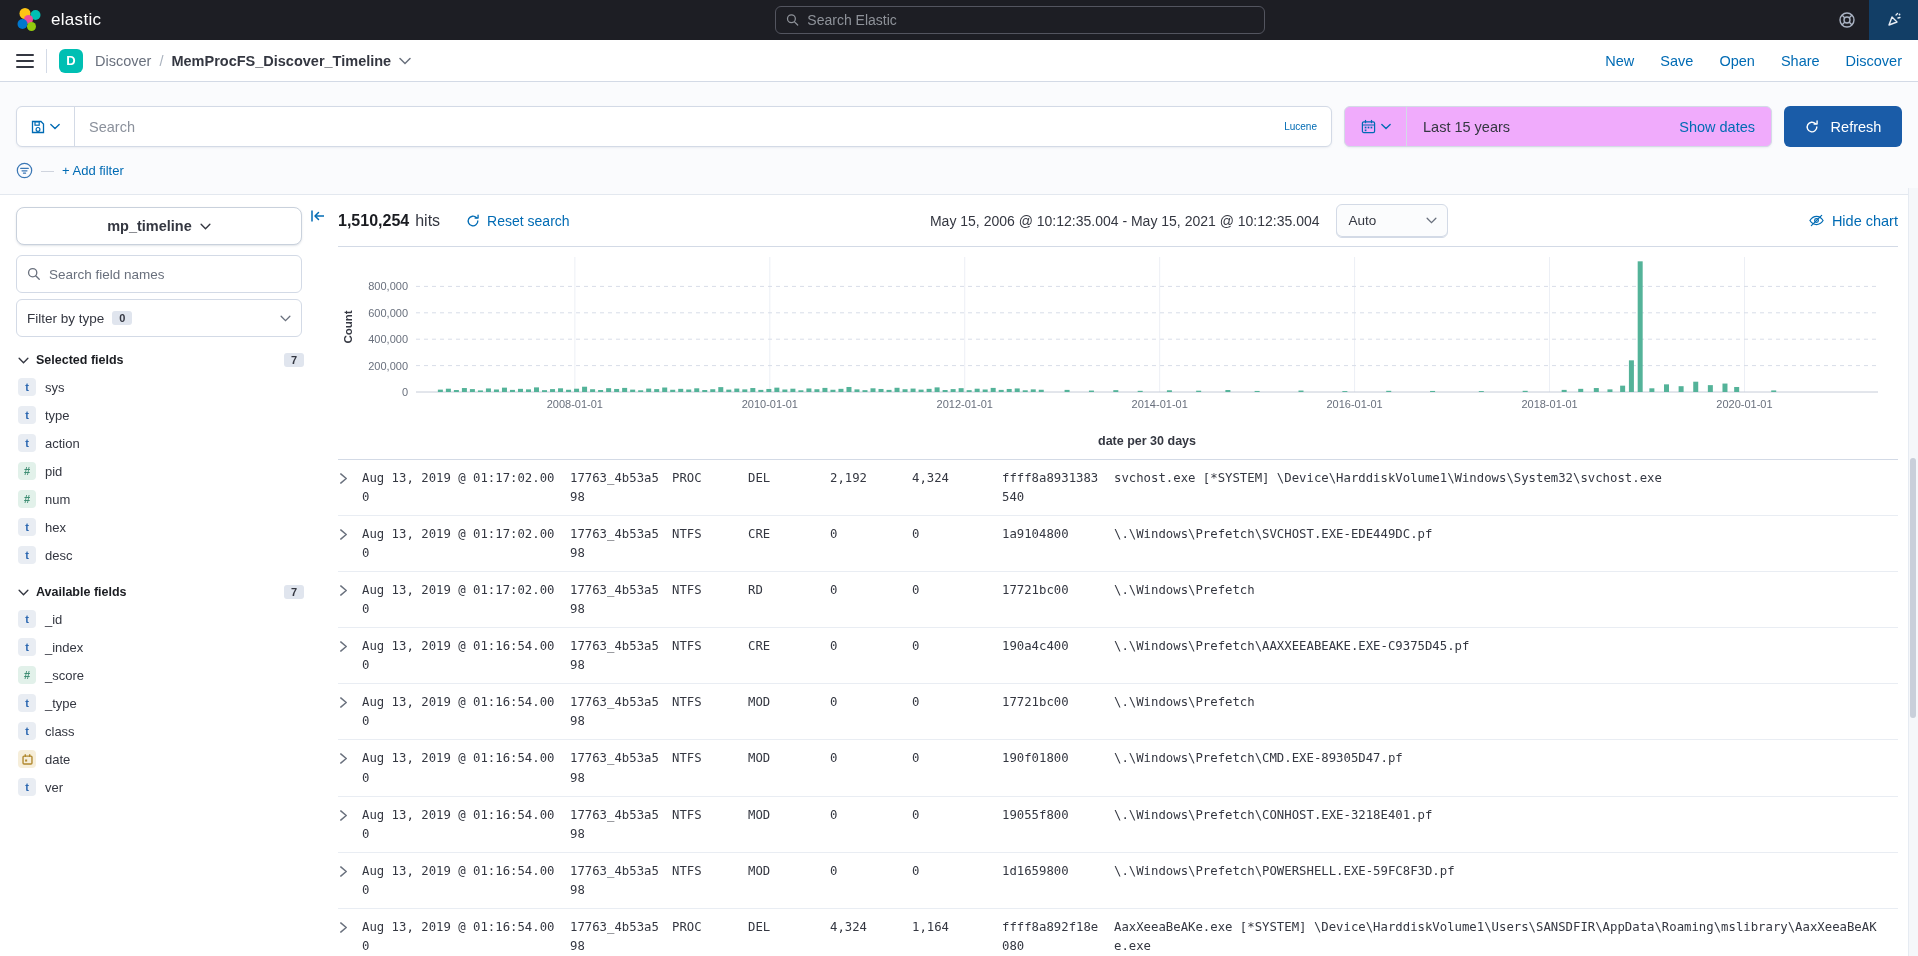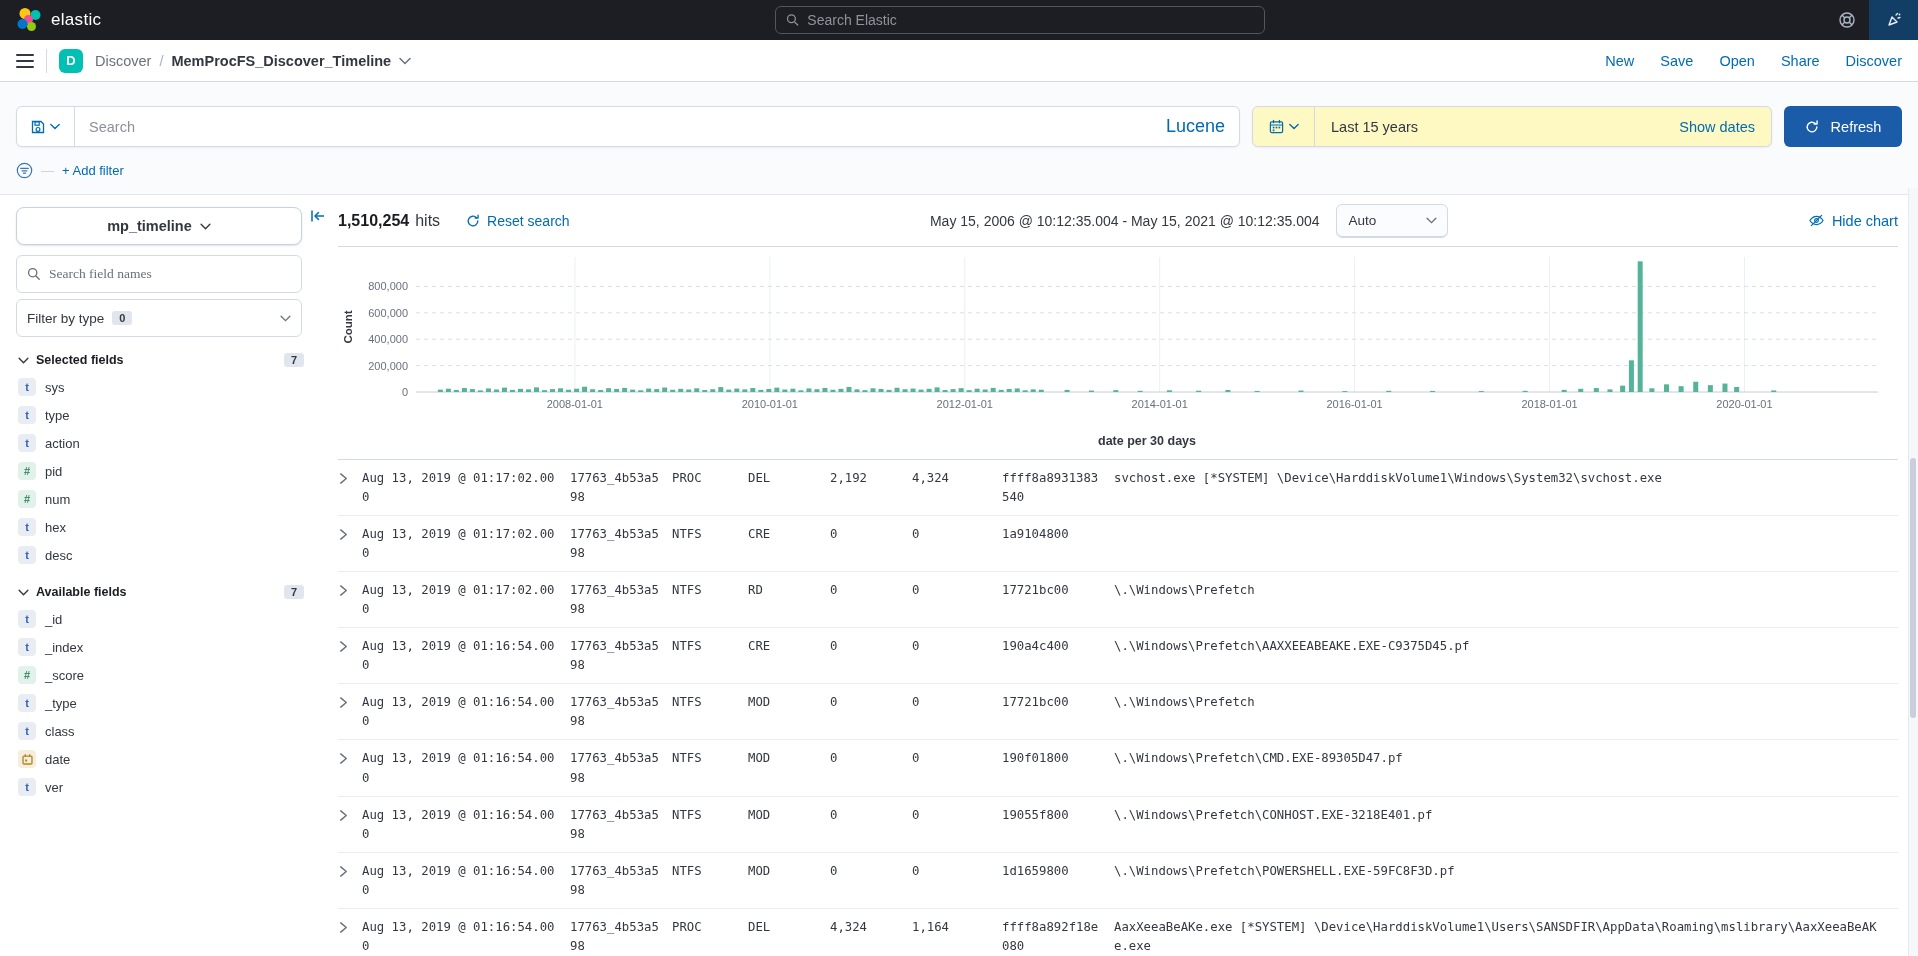--- a/index.html
+++ b/index.html
@@ -41,7 +41,7 @@
   .qbox input { flex:1; border:none; outline:none; font-size:14.5px; padding:0 14px; color:#343741;
     font-family:"Liberation Sans",sans-serif; }
   .qbox input::placeholder { color:#8B919C; }
-  .lucene { color:#006BB4; font-size:18px; padding:0 14px; cursor:pointer; }
+  .lucene { color:#006BB4; font-size:10px; padding:0 14px; cursor:pointer; }
   .dategroup { width:520px; background:#fef9c3; border:1px solid #D3DAE6; border-radius:6px; display:flex;
     align-items:center; box-shadow:0 1px 2px rgba(152,162,179,.15); }
   .cal-section { width:62px; align-self:stretch; border-right:1px solid #D3DAE6; display:flex; align-items:center;

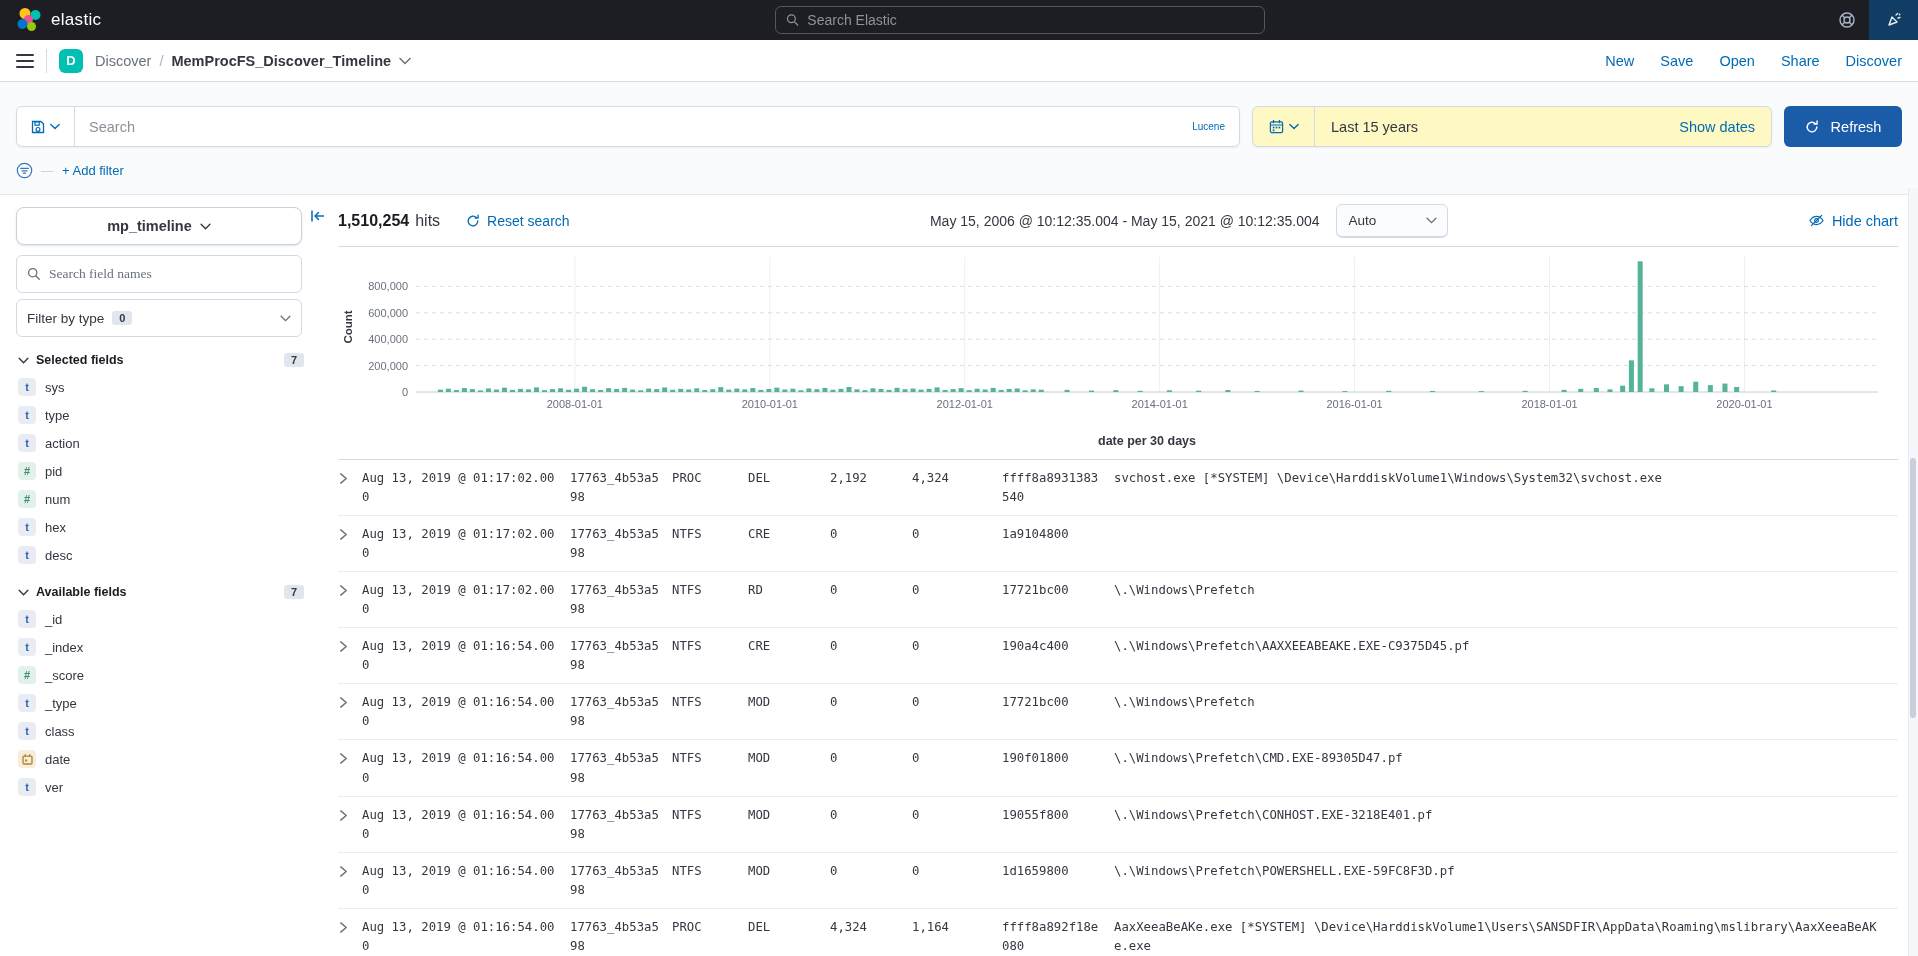--- a/index.html
+++ b/index.html
@@ -42,7 +42,7 @@
     font-family:"Liberation Sans",sans-serif; }
   .qbox input::placeholder { color:#8B919C; }
   .lucene { color:#006BB4; font-size:10px; padding:0 14px; cursor:pointer; }
-  .dategroup { width:520px; background:#fef9c3; border:1px solid #D3DAE6; border-radius:6px; display:flex;
+  .dategroup { width:428px; background:#f0abfc; border:1px solid #D3DAE6; border-radius:6px; display:flex;
     align-items:center; box-shadow:0 1px 2px rgba(152,162,179,.15); }
   .cal-section { width:62px; align-self:stretch; border-right:1px solid #D3DAE6; display:flex; align-items:center;
     justify-content:center; gap:5px; cursor:pointer; }

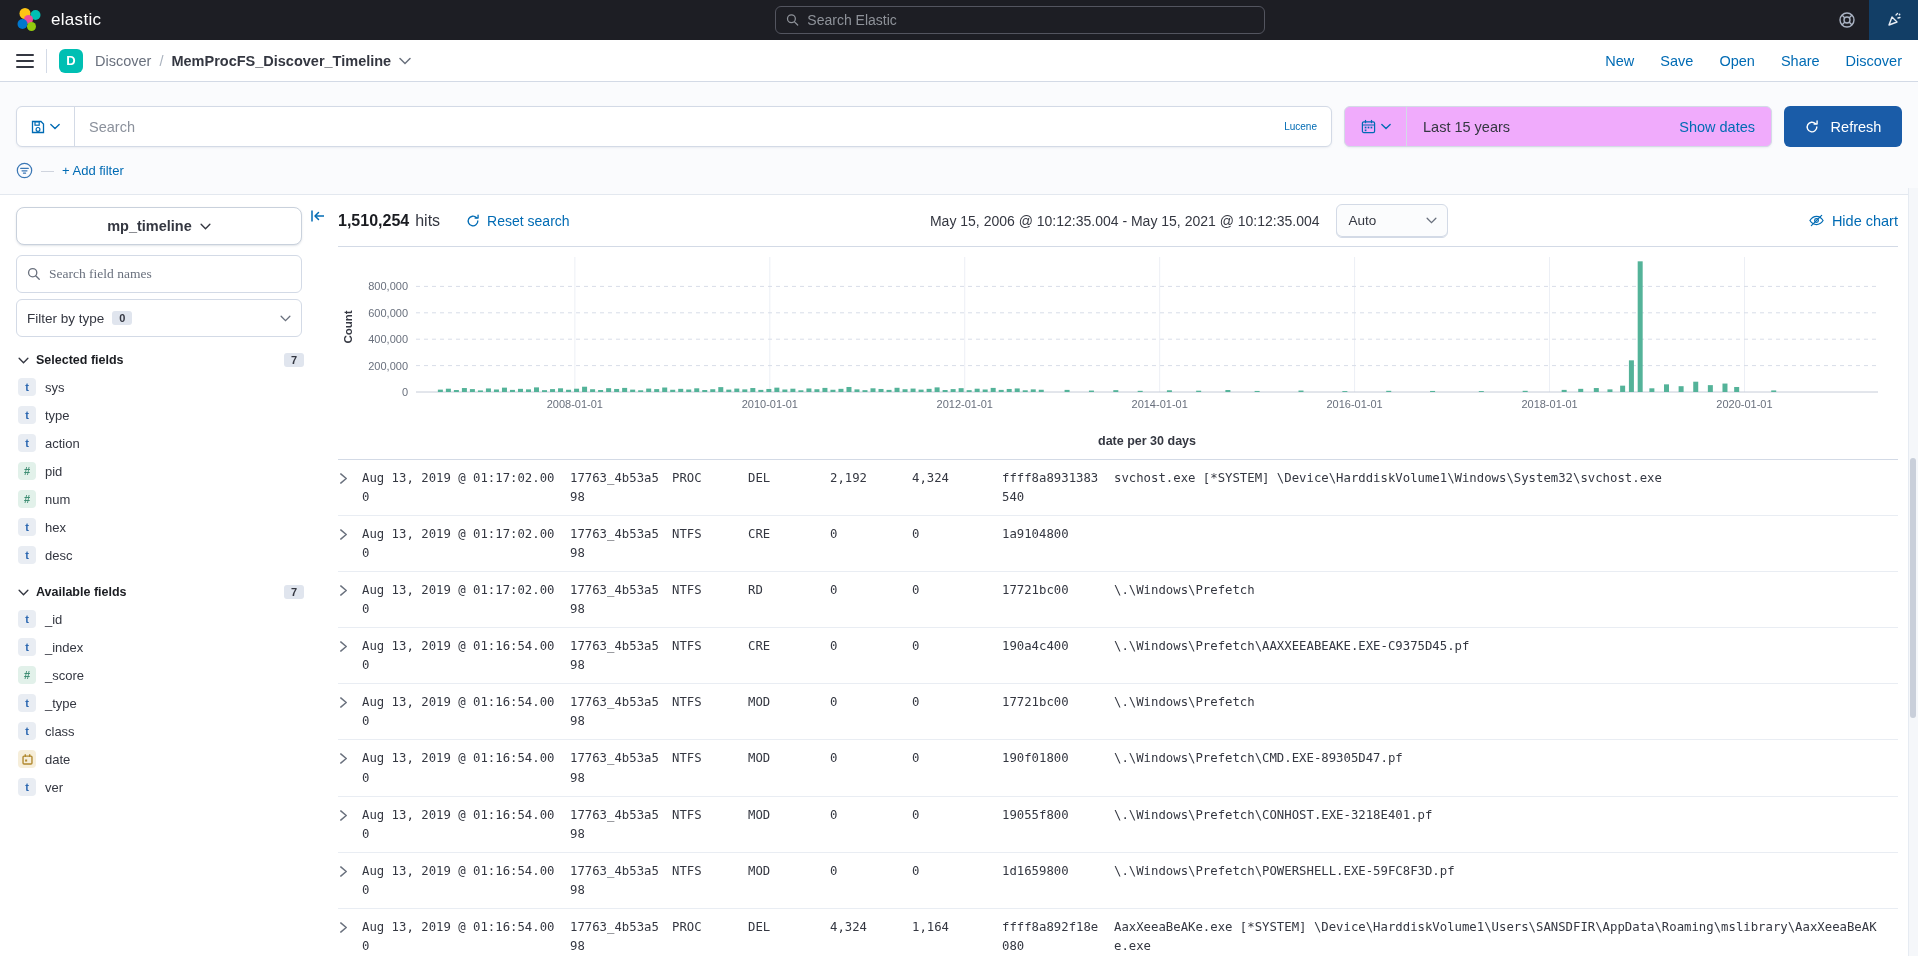--- a/index.html
+++ b/index.html
@@ -64,7 +64,7 @@
   .field-search { width:286px; height:38px; margin-top:10px; border:1px solid #D3DAE6; border-radius:6px;
     background:#fff; display:flex; align-items:center; gap:8px; padding:0 10px; }
   .field-search input { border:none; outline:none; flex:1; font-size:13.5px; color:#343741;
-    font-family:Liberation Serif, serif; }
+    font-family:Liberation Sans, sans-serif; }
   .field-search input::placeholder { color:#69707D; }
   .filter-type { width:286px; height:38px; margin-top:6px; border:1px solid #D3DAE6; border-radius:6px;
     background:#fff; display:flex; align-items:center; gap:8px; padding:0 10px; cursor:pointer; font-size:13.5px; }

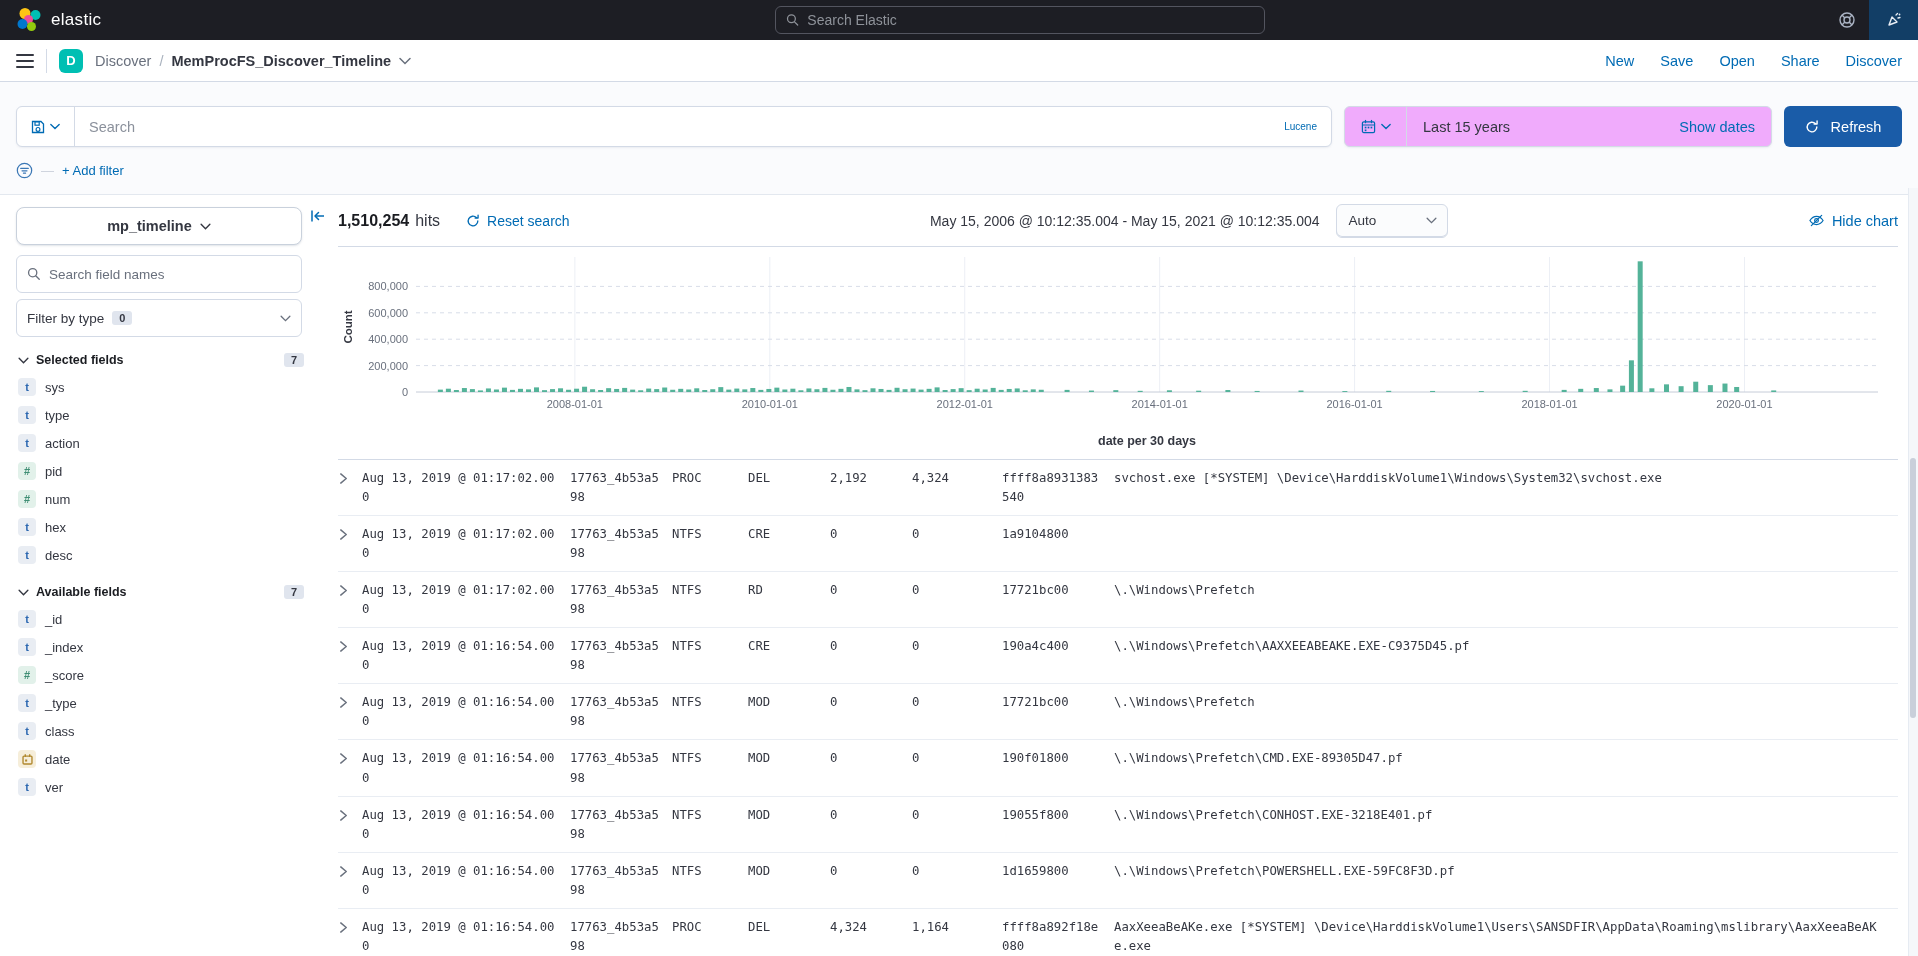--- a/index.html
+++ b/index.html
@@ -536,6 +536,7 @@
           <div class="tcell">0</div>
           <div class="tcell">0</div>
           <div class="tcell">1a9104800</div>
+          <div class="tcell">\.\Windows\Prefetch\SVCHOST.EXE-EDE449DC.pf</div>
         </div>
         <div class="trow">
           <span class="expander"><svg width="11" height="13" viewBox="0 0 12 14">

